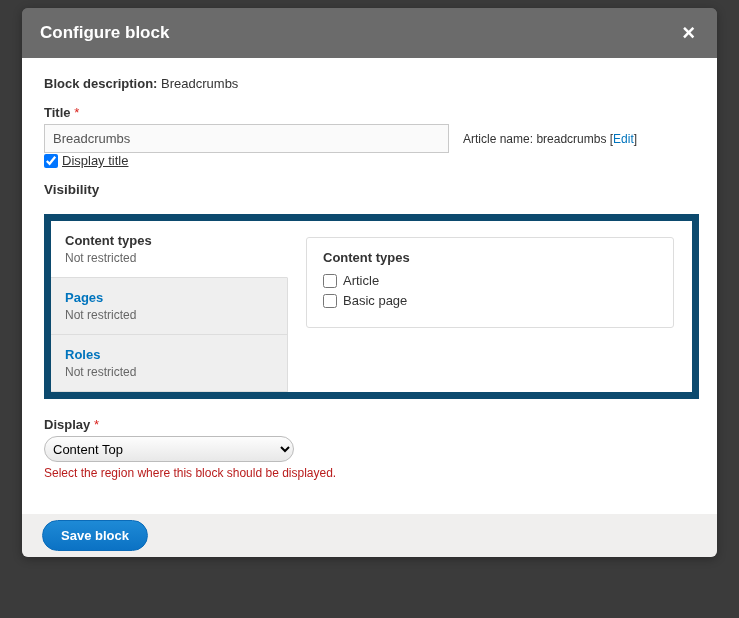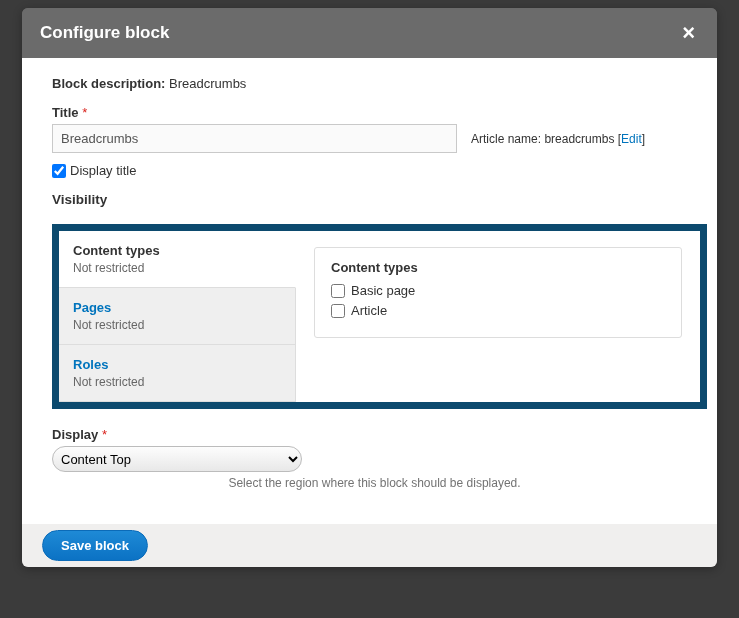--- a/index.html
+++ b/index.html
@@ -8,7 +8,7 @@
   .modal { width:695px; margin:8px auto; border-radius:6px; overflow:hidden; box-shadow:0 2px 10px rgba(0,0,0,.3); background:#6b6b6b; position:relative; }
   .modal-header { background:#6b6b6b; color:#fff; padding:14px 18px; font-size:17px; font-weight:bold; display:flex; justify-content:space-between; align-items:center; }
   .modal-close { color:#fff; font-size:22px; cursor:pointer; line-height:1; font-weight:bold; font-family:Arial,sans-serif; padding:0 4px; }
-  .modal-body { background:#fff; padding:18px 20px 0 30px; }
+  .modal-body { background:#fff; padding:18px 20px 0 22px; }
   .modal-footer { background:#f0efee; padding:6px 20px; }
   .row { margin-bottom:14px; }
   .label { font-weight:bold; display:inline; }

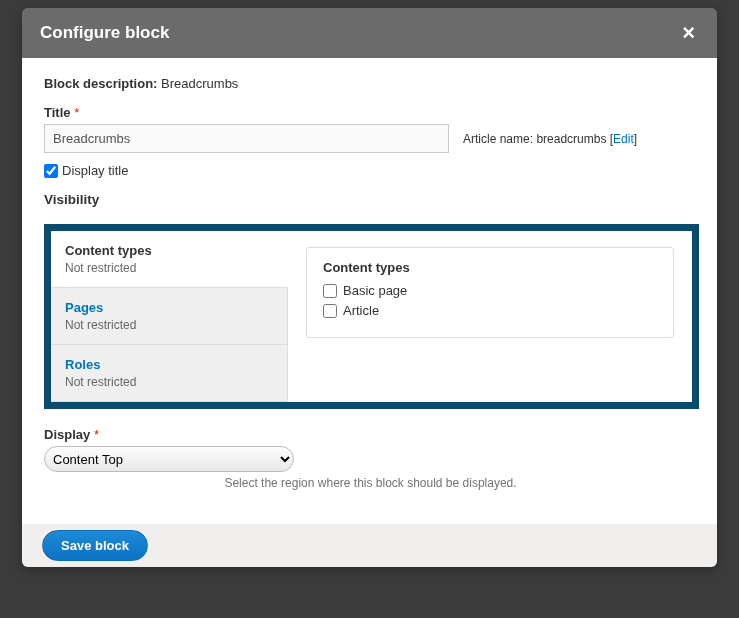--- a/index.html
+++ b/index.html
@@ -19,7 +19,7 @@
   input[type="text"] { font-family:inherit; font-size:13px; padding:6px 8px; border:1px solid #c9c9c9; background:#fafafa; color:#555; width:405px; }
   .machine-name { font-size:12px; color:#333; }
   .machine-name a { color:#0074bd; text-decoration:none; }
-  .display-title-row { margin-top:10px; display:flex; align-items:center; gap:4px; }
+  .display-title-row { display:flex; align-items:center; gap:4px;text-decoration:underline; }
   input[type="checkbox"] { width:14px; height:14px; margin:0; }
   .section-title { font-weight:bold; margin:14px 0 17px 0; font-size:13.5px; }
 

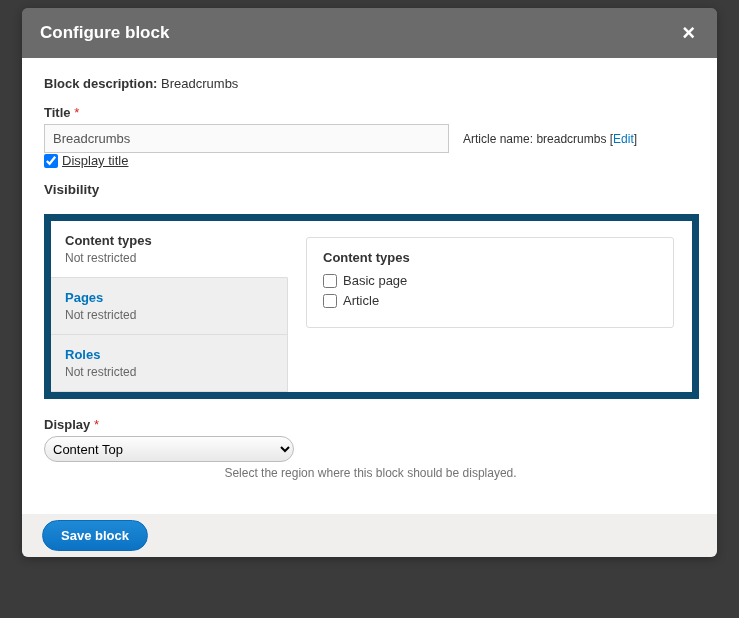--- a/index.html
+++ b/index.html
@@ -101,11 +101,11 @@
           <div class="fieldset-legend">Content types</div>
           <label class="checkbox-item">
             <input type="checkbox" style="">
-            <span>Basic page</span>
+            <span>Article</span>
           </label>
           <label class="checkbox-item">
             <input type="checkbox" style="">
-            <span>Article</span>
+            <span>Basic page</span>
           </label>
         </div>
       </div>

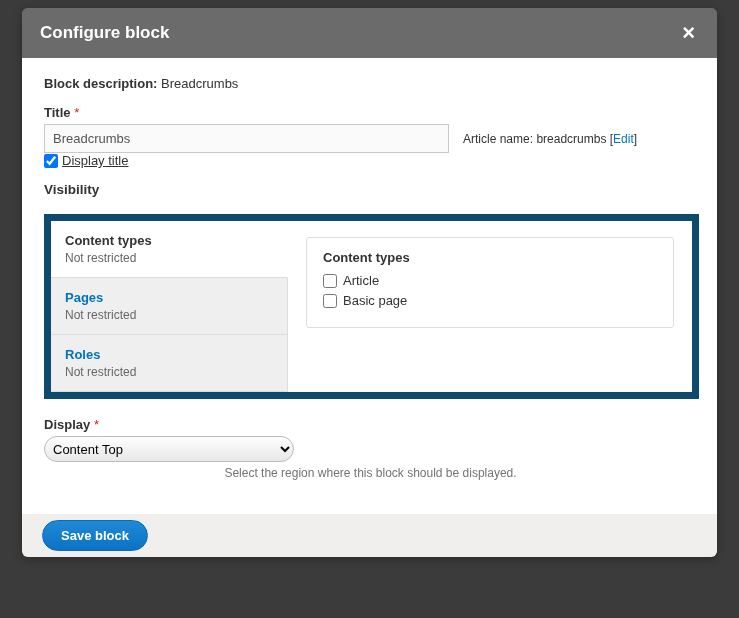--- a/index.html
+++ b/index.html
@@ -13,7 +13,7 @@
   .row { margin-bottom:14px; }
   .label { font-weight:bold; display:inline; }
   .req { color:#d9221c; }
-  .subtext { color:#737373; font-size:12px; margin-top:4px;text-align:center; }
+  .subtext { color:#b91c1c; font-size:12px; margin-top:4px; }
   .desc-line { margin-bottom:14px; }
   .title-row { display:flex; align-items:center; gap:14px; }
   input[type="text"] { font-family:inherit; font-size:13px; padding:6px 8px; border:1px solid #c9c9c9; background:#fafafa; color:#555; width:405px; }

